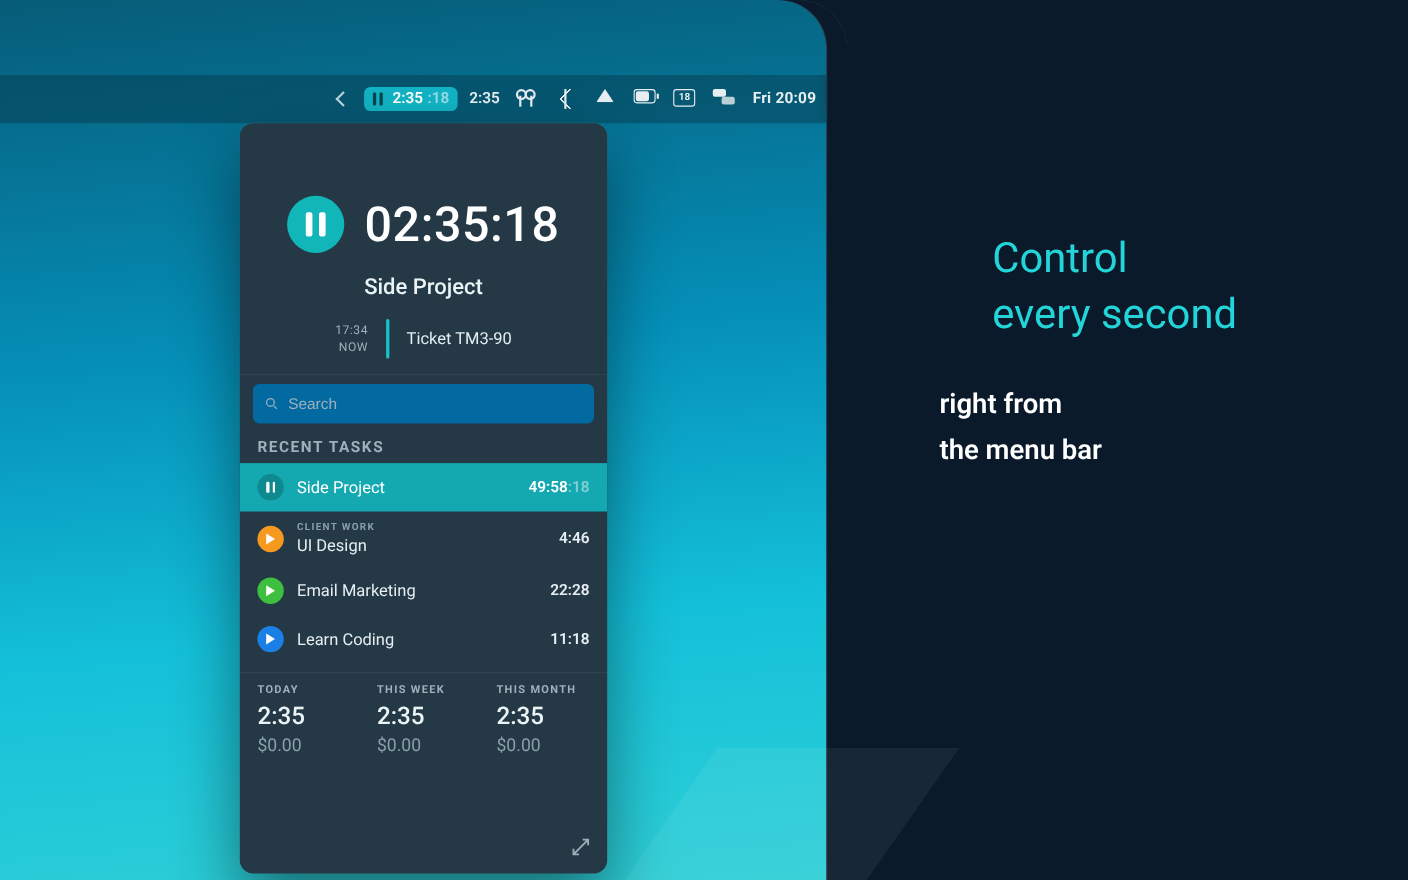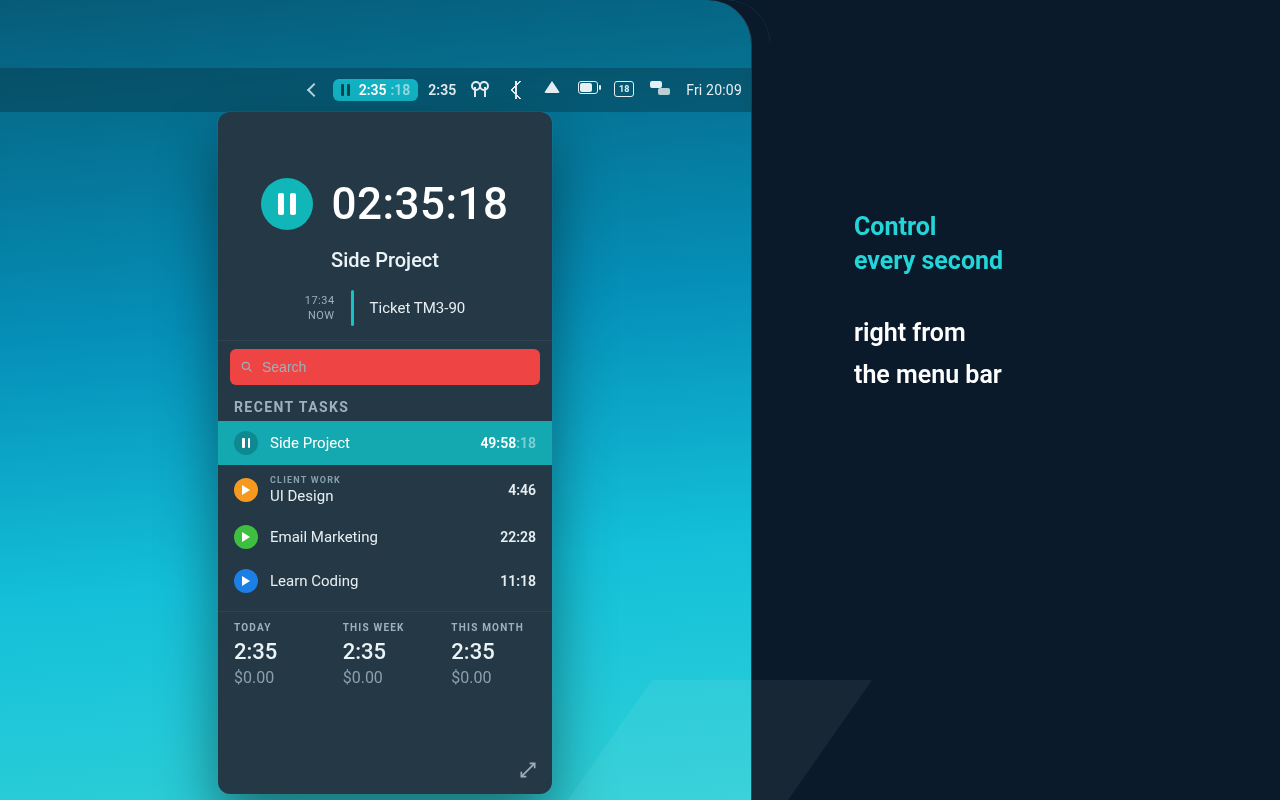--- a/index.html
+++ b/index.html
@@ -44,7 +44,7 @@
   .mb-cc{ position:relative; width:20px; height:14px;}
   .mb-cc::before{ content:""; position:absolute; left:0; top:0; width:12px; height:7px; background:#e6eef2; border-radius:2px;}
   .mb-cc::after{ content:""; position:absolute; right:0; bottom:0; width:12px; height:7px; background:#e6eef2; border-radius:2px; opacity:.8;}
-  .mb-clock{ font-weight:400; letter-spacing:.2px;text-align:right;}
+  .mb-clock{ font-weight:700; letter-spacing:.2px;text-align:right;}
   .wifi-arcs{ width:0;height:0;border-left:8px solid transparent;border-right:8px solid transparent;border-bottom:12px solid #e6eef2; border-radius:2px;}
   .bt{ position:relative; width:10px; height:18px;}
   .bt::before{content:"";position:absolute;top:0;left:4px;width:2px;height:18px;background:#e6eef2;}

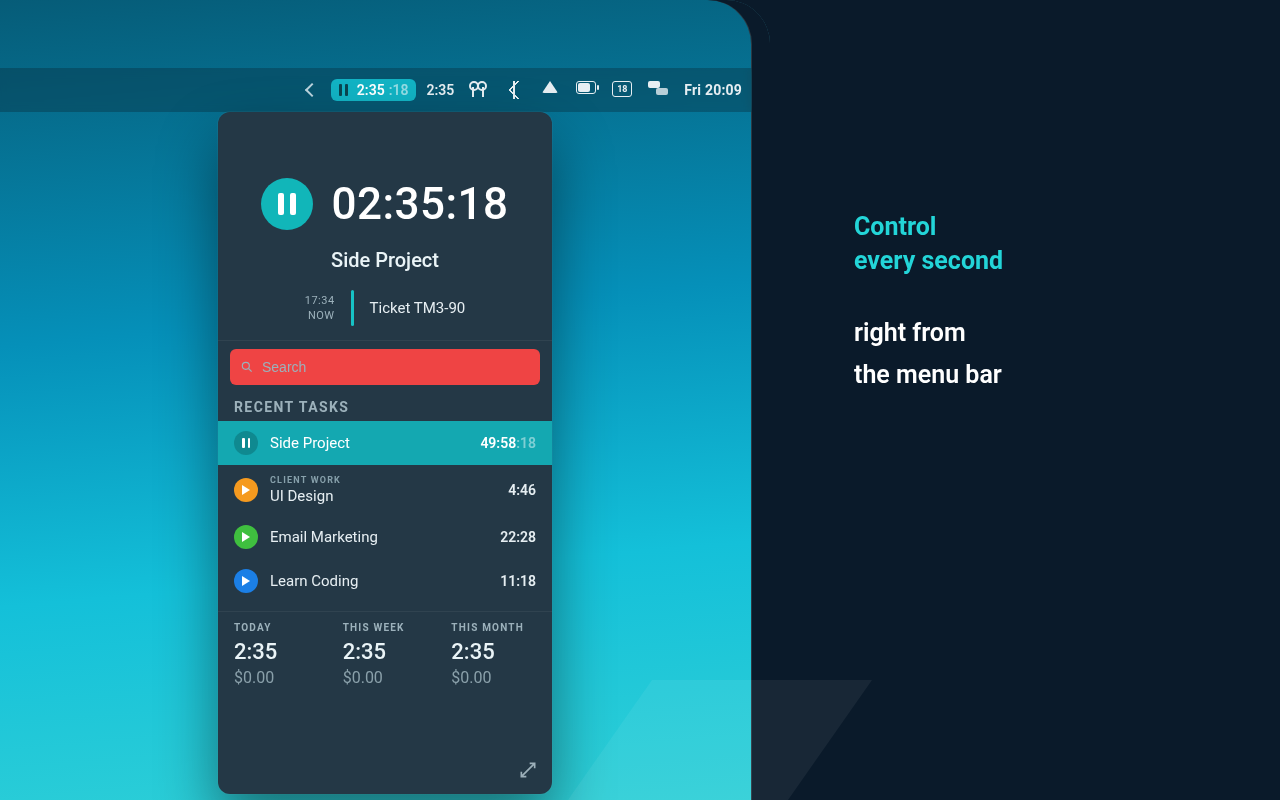--- a/index.html
+++ b/index.html
@@ -110,7 +110,7 @@
 
   
   .promo{ position:absolute; left:854px; top:210px; width:380px;}
-  .promo h1{ color:#23d5d8; font-size:25px; font-weight:700; line-height:1.35; margin-bottom:34px;}
+  .promo h1{ color:#23d5d8; font-size:38px; font-weight:400; line-height:1.35; margin-bottom:34px;margin-left:48px;}
   .promo p{ color:#ffffff; font-size:25px; font-weight:600; line-height:1.7;}
 </style>
 </head>

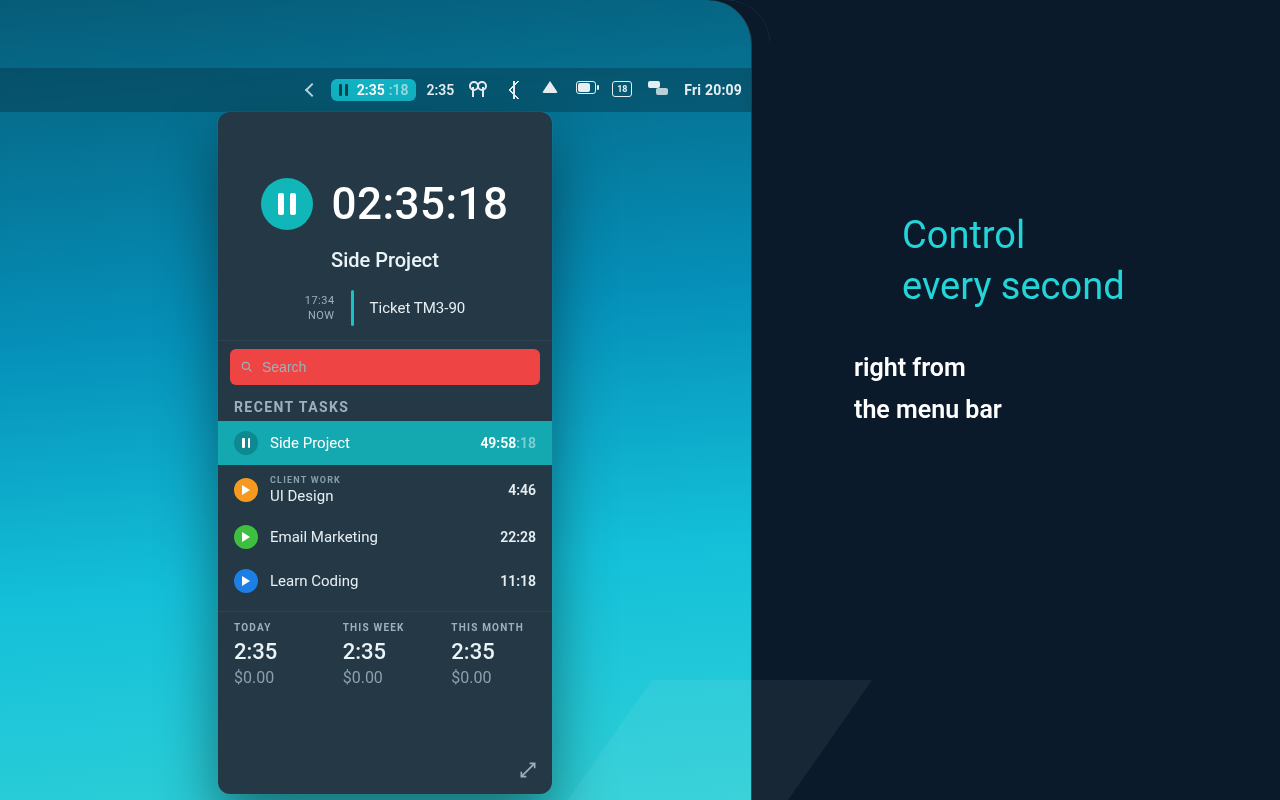--- a/index.html
+++ b/index.html
@@ -77,7 +77,7 @@
   .ticket-name{ font-size:15px; color:#e6eef2;}
 
   .search-wrap{ padding: 8px 12px;}
-  .search{ background:#ef4444; border-radius:6px; height:36px; display:flex; align-items:center; padding:0 10px; gap:8px;}
+  .search{ background:#0369a1; border-radius:6px; height:36px; display:flex; align-items:center; padding:0 10px; gap:8px;}
   .search svg{ width:14px; height:14px; fill:none; stroke:#9cb1bb; stroke-width:2;}
   .search input{ flex:1; background:transparent; border:0; outline:0; color:#e6eef2; font-size:14px;}
   .search input::placeholder{ color:#9cb1bb;}

